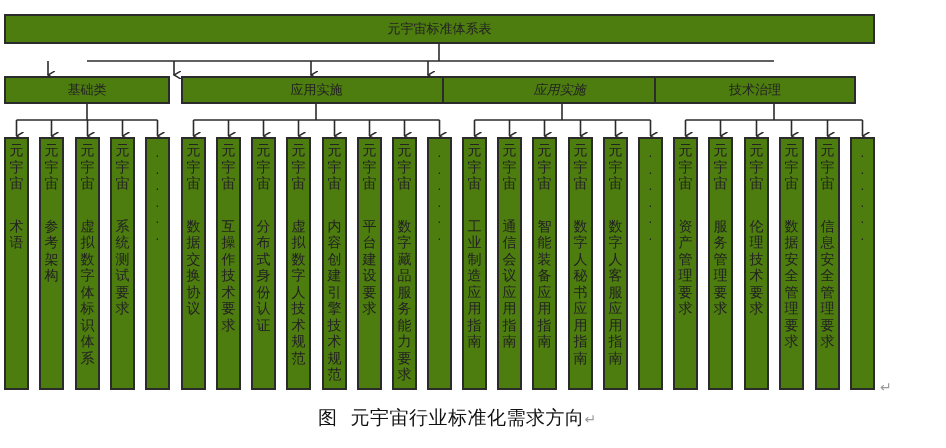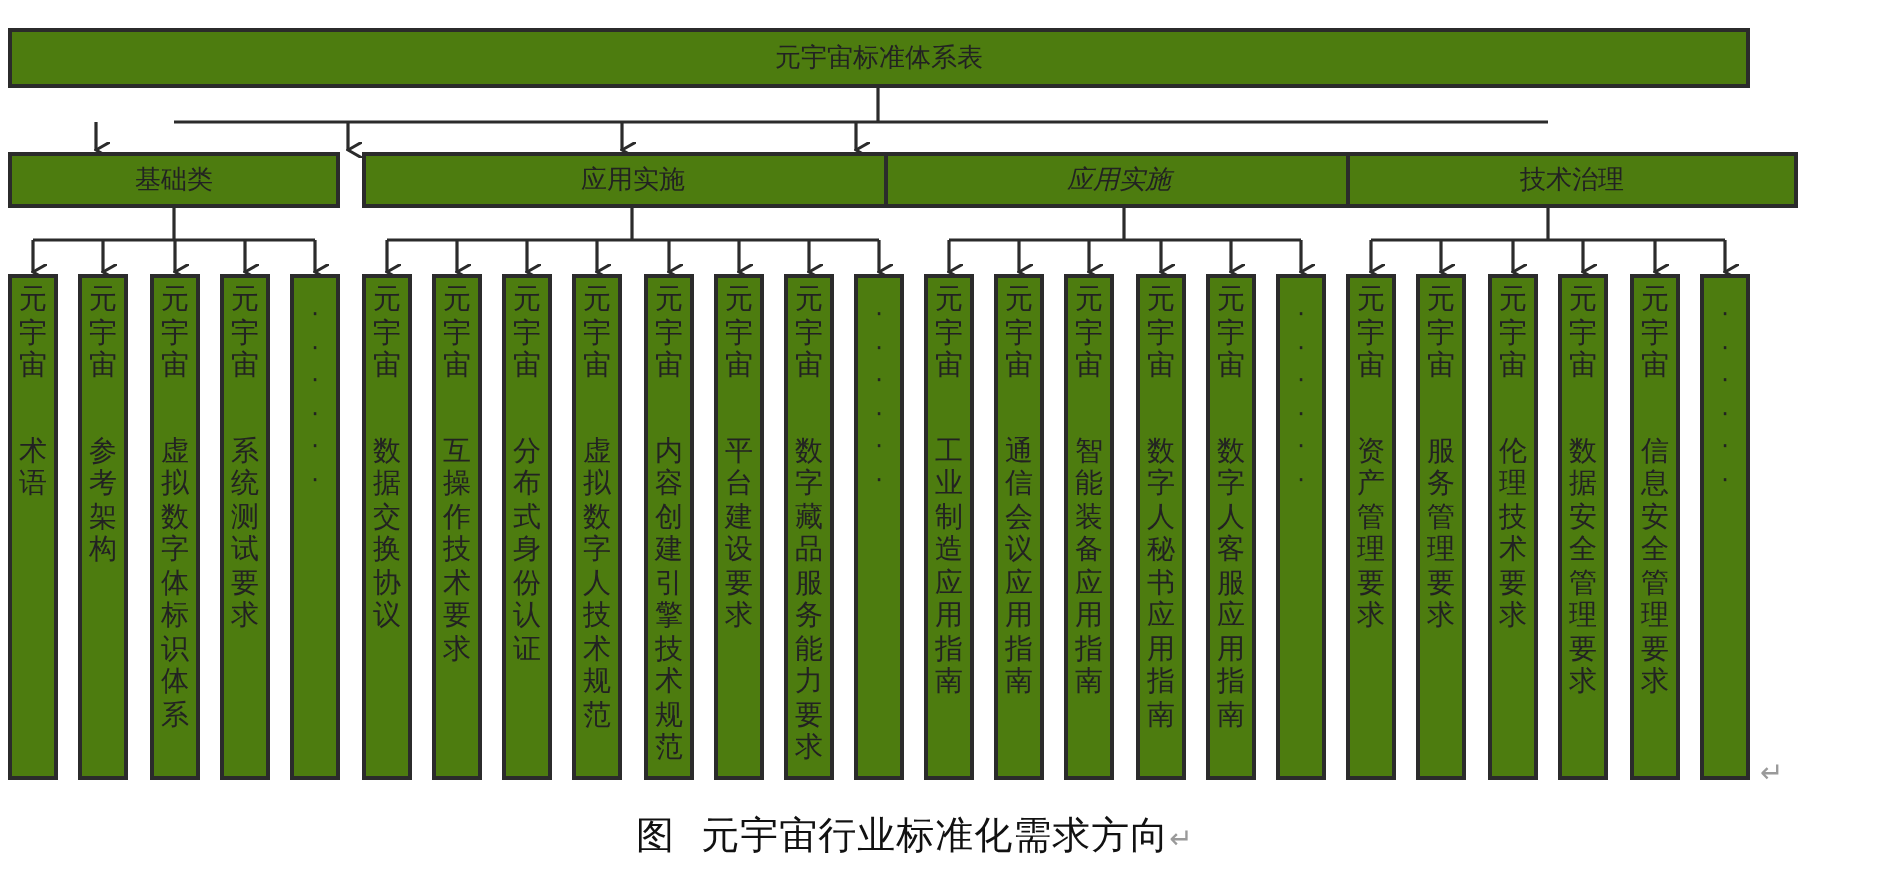--- a/index.html
+++ b/index.html
@@ -163,7 +163,7 @@
         <span class="ch" style="display: block;">·</span>
       </div>
     </div>
-    <div class="box cat" style="left: 673px; width: 226px;">
+    <div class="box cat" style="left: 654px; width: 202px;">
       <span>技术治理</span>
     </div>
     <div class="box child" style="left: 673px;">

